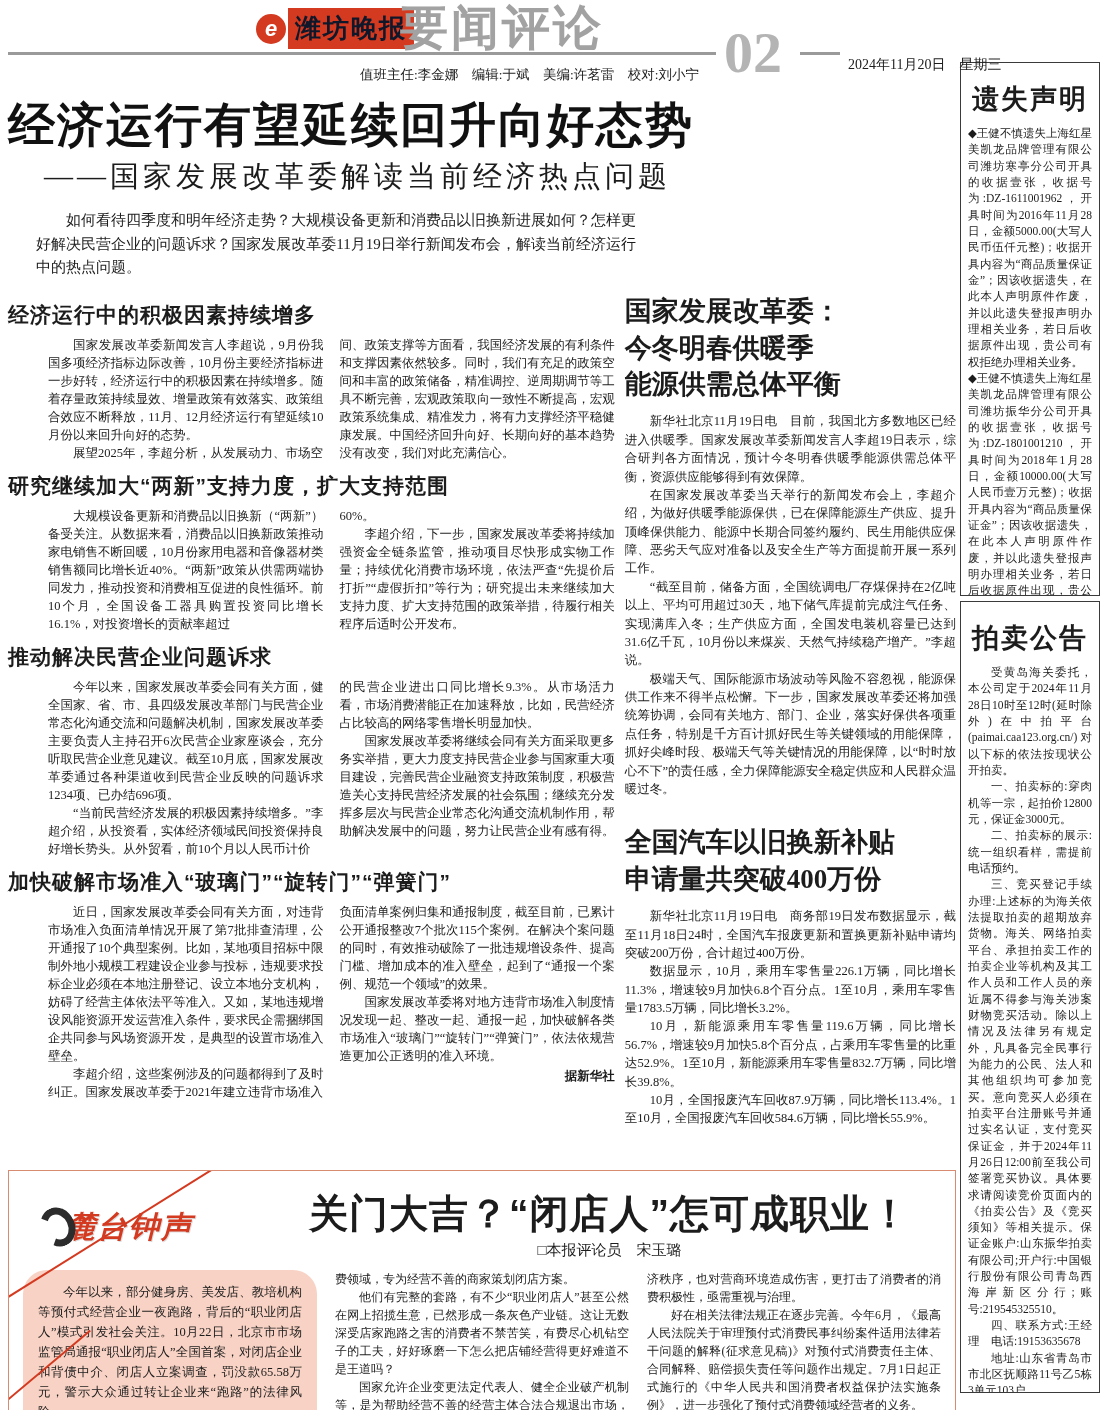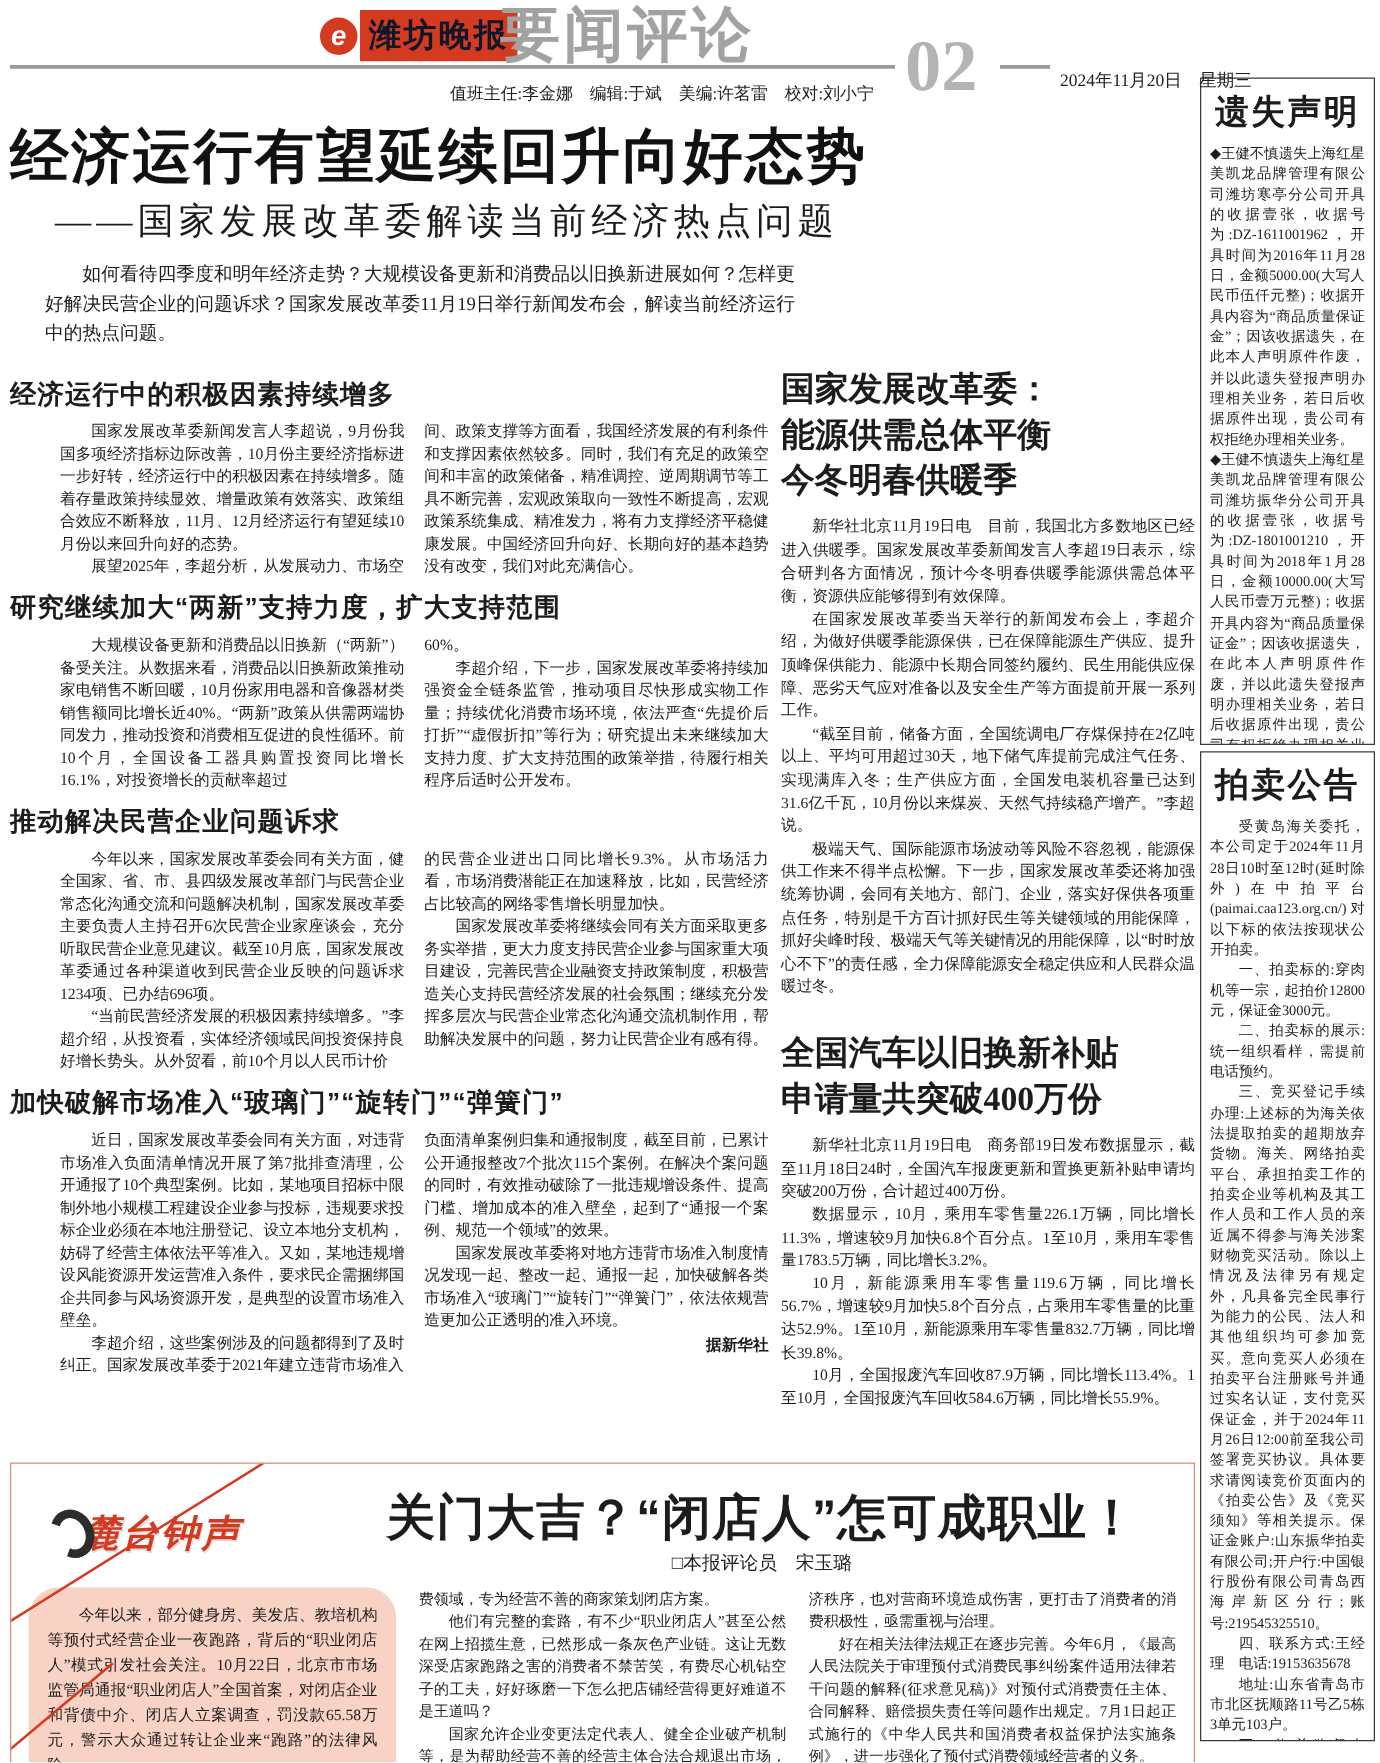--- a/index.html
+++ b/index.html
@@ -52,7 +52,7 @@
   .mid-article .body p { font-size:12.5px; line-height:1.47; text-indent:2em; text-align:justify; }
 
   
-  .side-box { border:1px solid #3a3a3a; padding:6px 7px; overflow:hidden; }
+  .side-box { border:1px solid #3a3a3a; padding:16px 7px; overflow:hidden; }
   .side-box.notice { height:534px; margin-bottom:5px; }
   .side-box.auction { height:792px; }
   .side-title { font-size:27px; font-weight:bold; text-align:center; letter-spacing:2px;

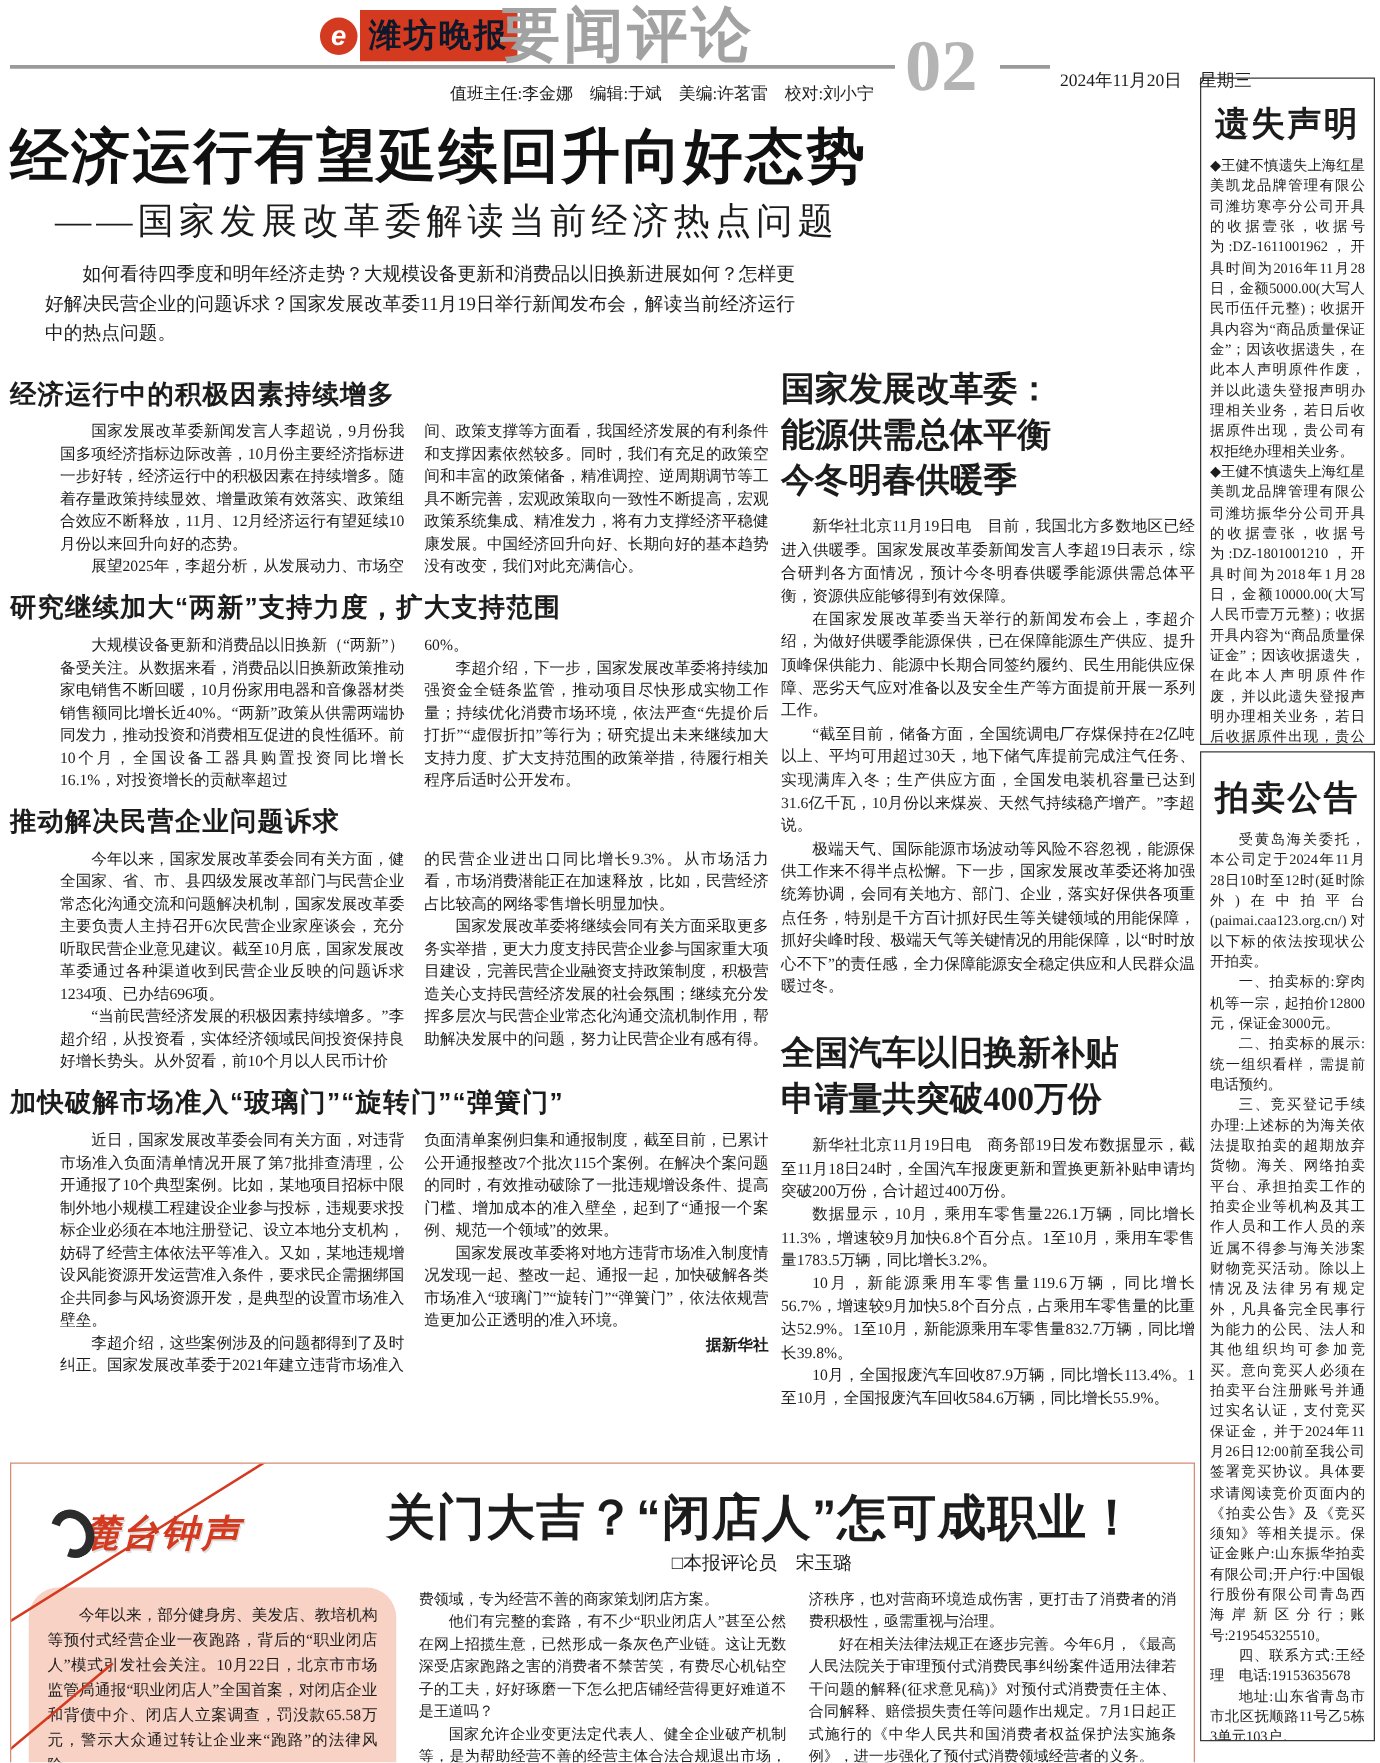--- a/index.html
+++ b/index.html
@@ -174,8 +174,8 @@
         <div class="mid-article">
           <div class="mid-article-title">
             <div>国家发展改革委：</div>
+            <div>今冬明春供暖季</div>
             <div>能源供需总体平衡</div>
-            <div>今冬明春供暖季</div>
           </div>
           <div class="body">
             <p>新华社北京11月19日电　目前，我国北方多数地区已经进入供暖季。国家发展改革委新闻发言人李超19日表示，综合研判各方面情况，预计今冬明春供暖季能源供需总体平衡，资源供应能够得到有效保障。</p>

